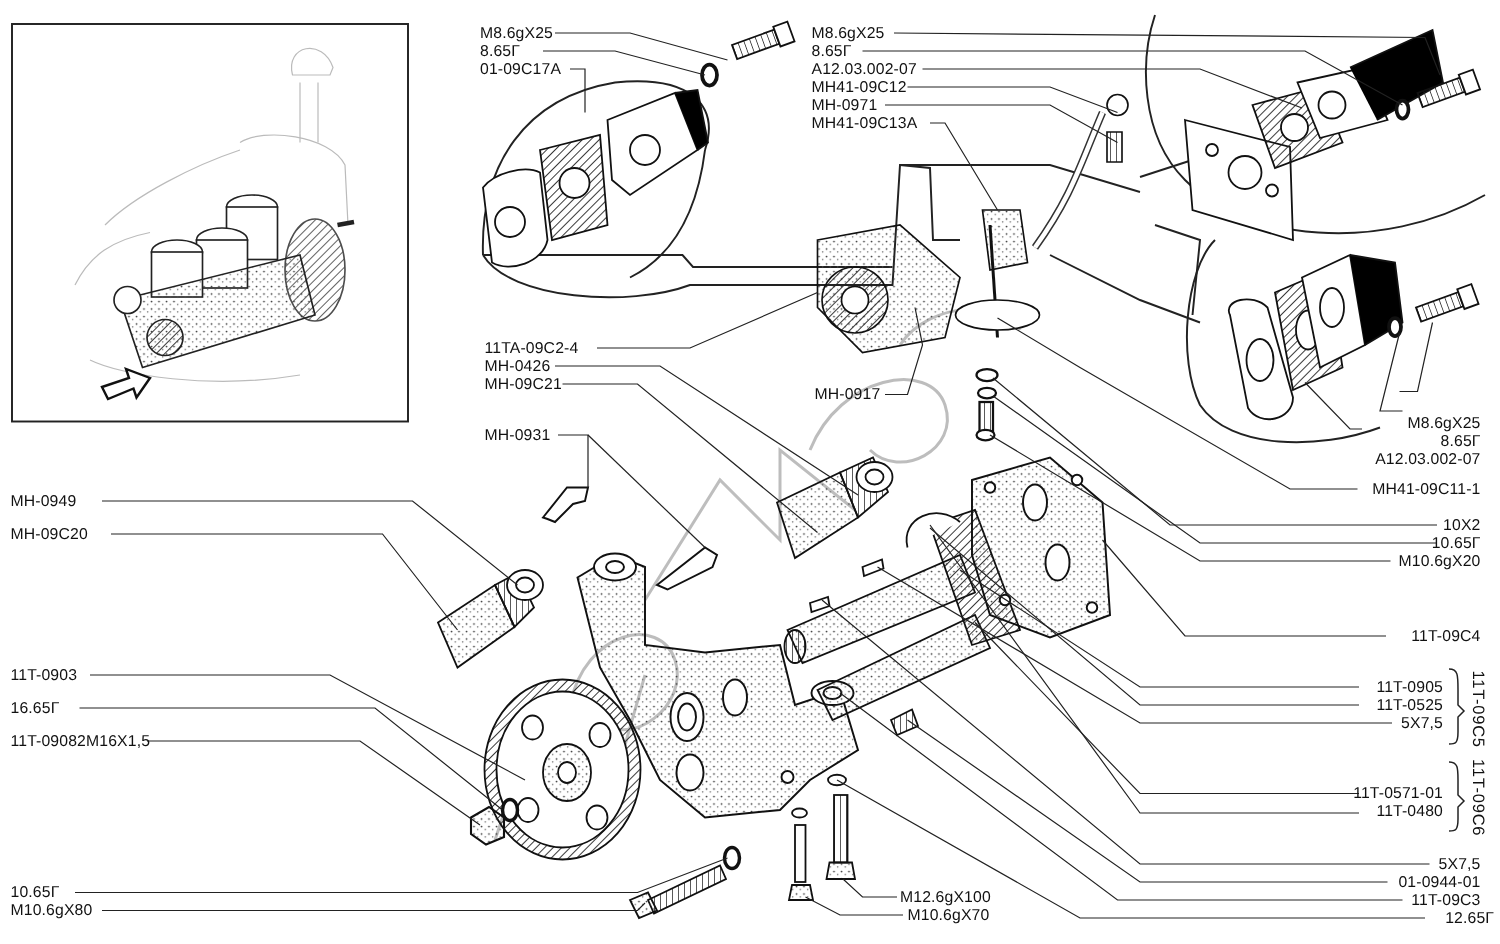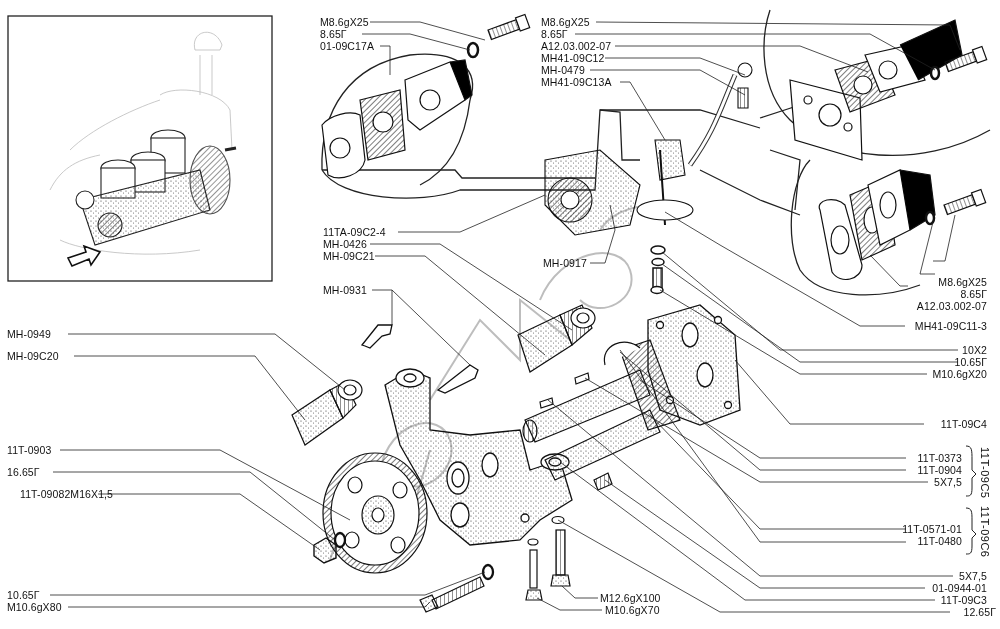--- a/index.html
+++ b/index.html
@@ -281,7 +281,7 @@
   <span class="lbl" style="left:541px;top:28px">8.65Г</span>
   <span class="lbl" style="left:541px;top:40px">A12.03.002-07</span>
   <span class="lbl" style="left:541px;top:52px">MH41-09C12</span>
-  <span class="lbl" style="left:541px;top:64px">MH-0479</span>
+  <span class="lbl" style="left:541px;top:64px">MH-0971</span>
   <span class="lbl" style="left:541px;top:76px">MH41-09C13A</span>
 
   <span class="lbl" style="left:323px;top:226px">11TA-09C2-4</span>

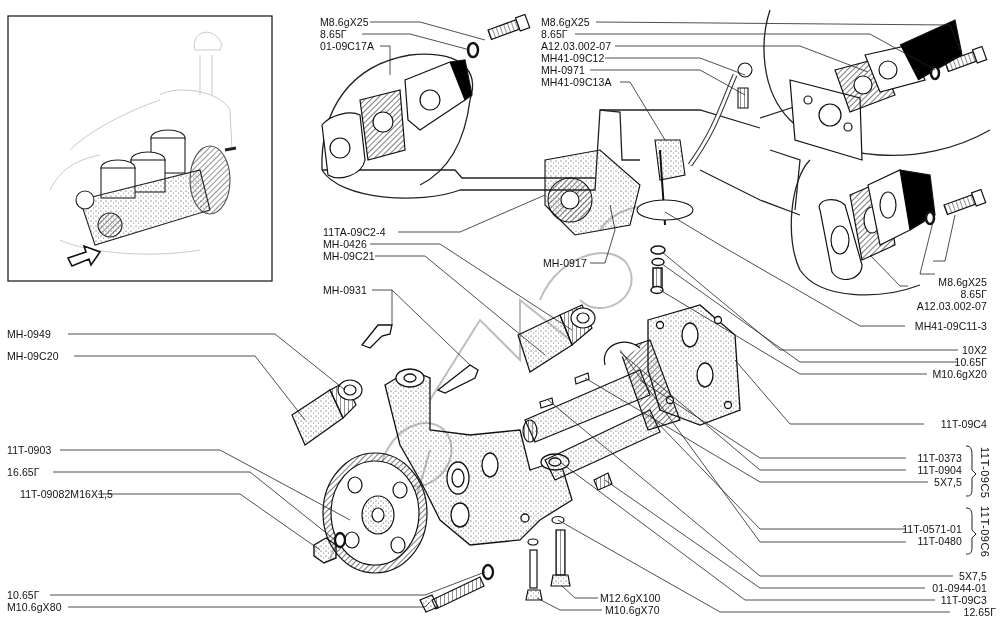--- a/index.html
+++ b/index.html
@@ -308,7 +308,7 @@
   <span class="lbl r" style="right:13px;top:288px">8.65Г</span>
   <span class="lbl r" style="right:13px;top:300px">A12.03.002-07</span>
 
-  <span class="lbl r" style="right:13px;top:320px">MH41-09C11-3</span>
+  <span class="lbl r" style="right:13px;top:320px">MH41-09C11-1</span>
 
   <span class="lbl r" style="right:13px;top:344px">10X2</span>
   <span class="lbl r" style="right:13px;top:356px">10.65Г</span>

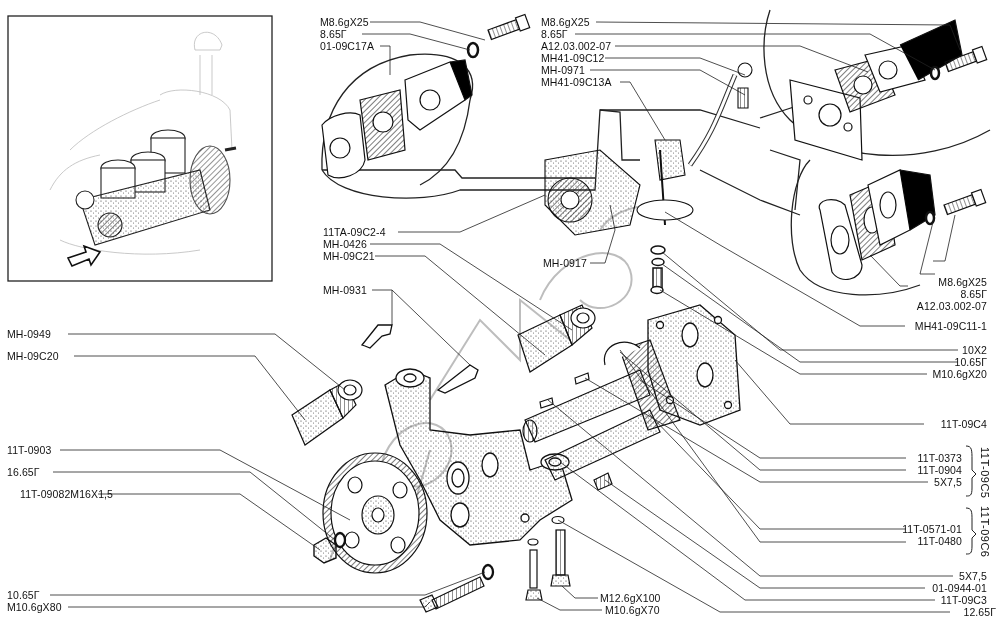--- a/index.html
+++ b/index.html
@@ -316,7 +316,7 @@
 
   <span class="lbl r" style="right:13px;top:418px">11T-09C4</span>
 
-  <span class="lbl r" style="right:38px;top:452px">11T-0373</span>
+  <span class="lbl r" style="right:38px;top:452px">11T-0905</span>
   <span class="lbl r" style="right:38px;top:464px">11T-0904</span>
   <span class="lbl r" style="right:38px;top:476px">5X7,5</span>
   <span class="group-lbl" style="left:979px;top:447px">11T-09C5</span>

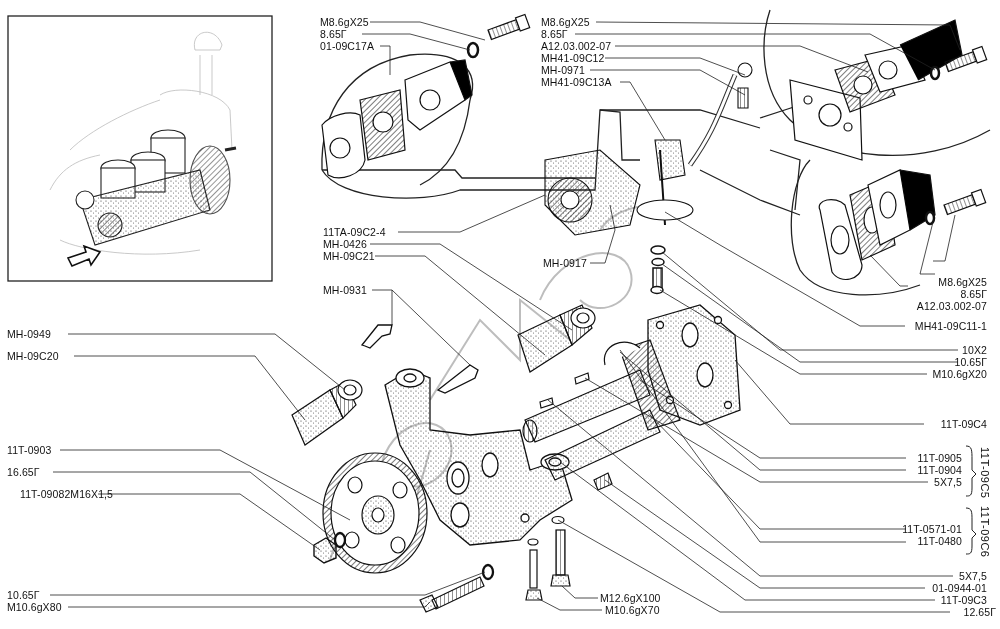--- a/index.html
+++ b/index.html
@@ -317,7 +317,7 @@
   <span class="lbl r" style="right:13px;top:418px">11T-09C4</span>
 
   <span class="lbl r" style="right:38px;top:452px">11T-0905</span>
-  <span class="lbl r" style="right:38px;top:464px">11T-0904</span>
+  <span class="lbl r" style="right:38px;top:464px">11T-0525</span>
   <span class="lbl r" style="right:38px;top:476px">5X7,5</span>
   <span class="group-lbl" style="left:979px;top:447px">11T-09C5</span>
 

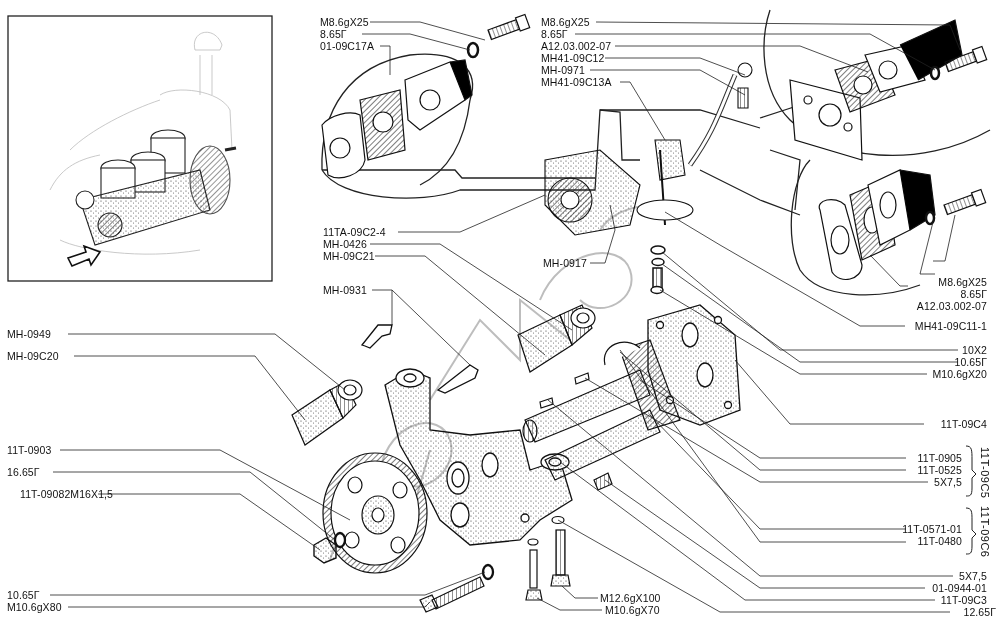--- a/index.html
+++ b/index.html
@@ -296,7 +296,7 @@
 
   <span class="lbl" style="left:7px;top:444px">11T-0903</span>
   <span class="lbl" style="left:7px;top:466px">16.65Г</span>
-  <span class="lbl" style="left:20px;top:488px">11T-09082M16X1,5</span>
+  <span class="lbl" style="left:7px;top:488px">11T-09082M16X1,5</span>
 
   <span class="lbl" style="left:7px;top:589px">10.65Г</span>
   <span class="lbl" style="left:7px;top:601px">M10.6gX80</span>

